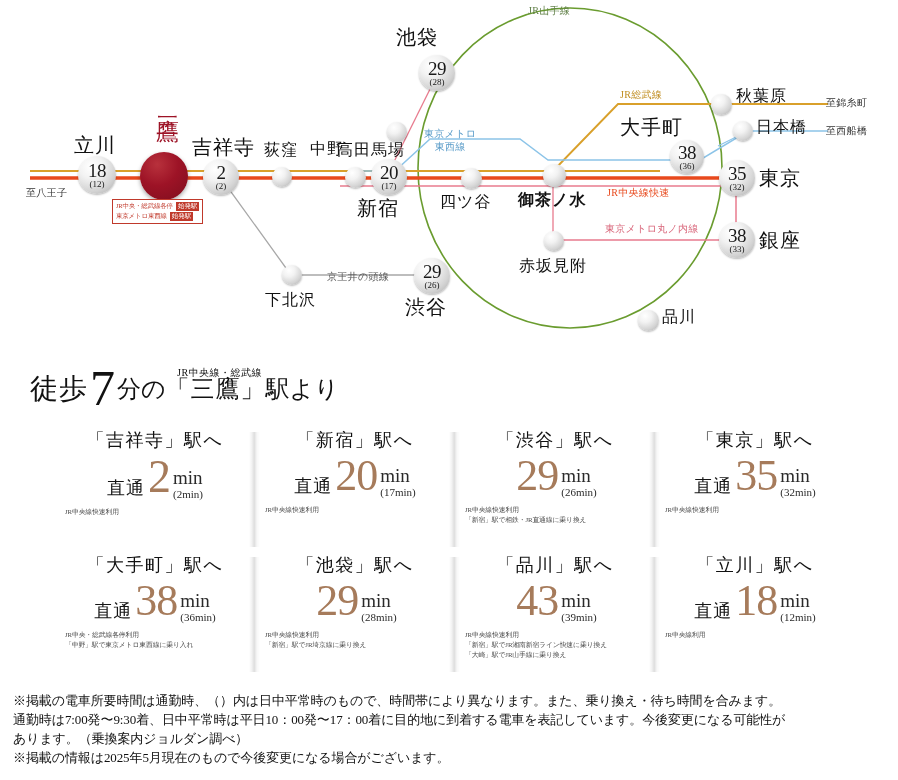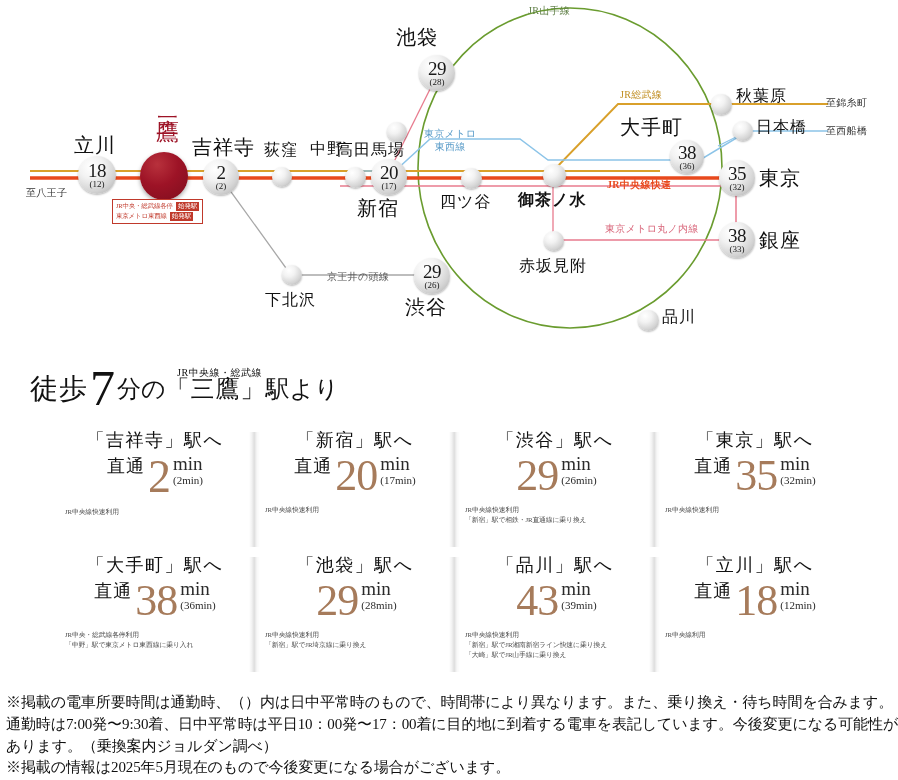--- a/index.html
+++ b/index.html
@@ -222,7 +222,7 @@
 
     <div class="line-label two" style="left:424px;top:128px;color:#5a9cc9;">東京メトロ<br>東西線</div>
 
-    <div class="line-label" style="left:607px;top:178px;color:#e8491d;font-weight:bold;">JR中央線快速</div>
+    <div class="line-label" style="left:607px;top:186px;color:#e8491d;">JR中央線快速</div>
 
     <div class="line-label" style="left:605px;top:222px;color:#d9687c;">東京メトロ丸ノ内線</div>
 

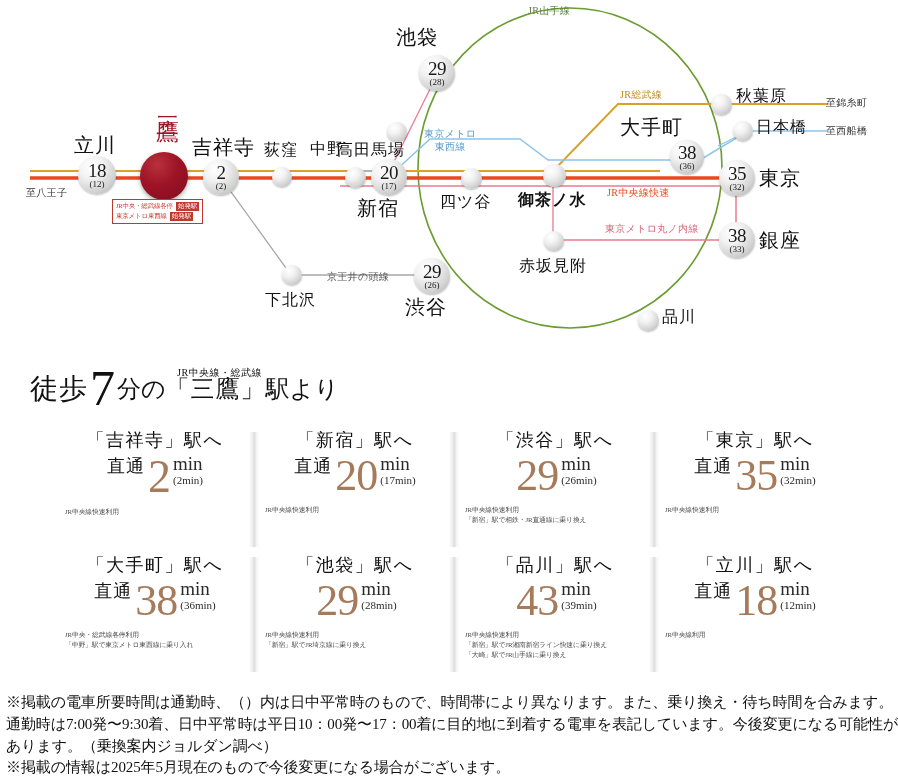--- a/index.html
+++ b/index.html
@@ -81,7 +81,7 @@
     z-index:2;
   }
   .card .dest{font-size:18px;letter-spacing:1.5px;margin-top:0;}
-  .card .timerow{display:flex;align-items:flex-start;justify-content:center;margin-top:2px;}
+  .card .timerow{display:flex;align-items:flex-end;justify-content:center;margin-top:2px;}
   .card .pre{font-size:18px;letter-spacing:1px;margin-right:3px;color:#151515;}
   .card .num{font-size:46px;line-height:1;color:#a67b5b;letter-spacing:-1px;}
   .card .num.wide{font-size:44px;}

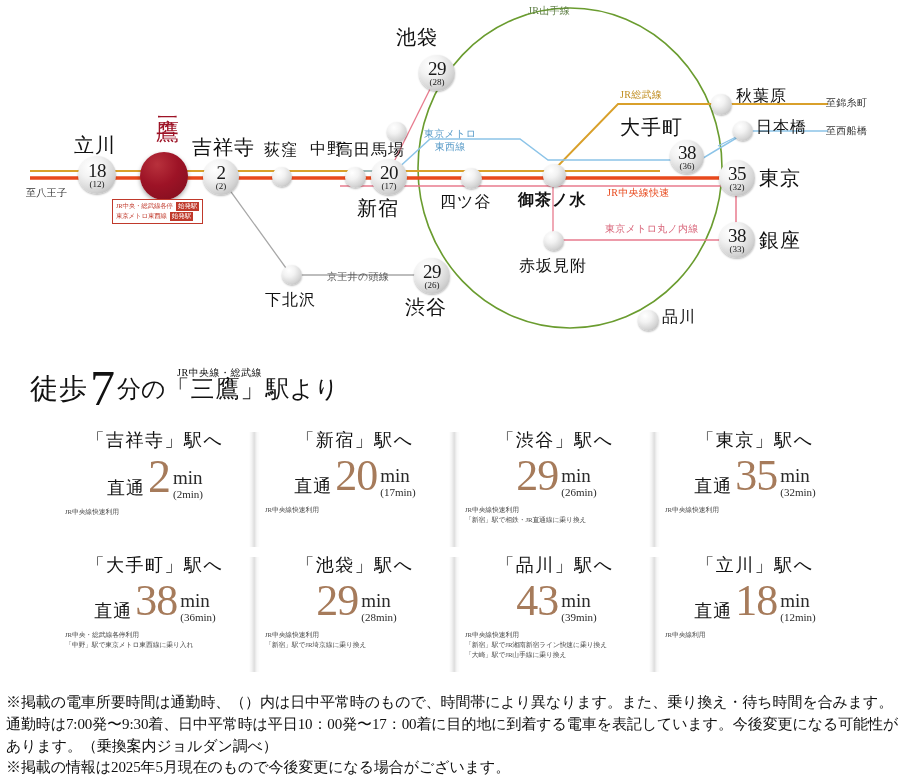--- a/index.html
+++ b/index.html
@@ -93,7 +93,7 @@
 
   
   #disclaimer{position:absolute;left:6px;top:692px;width:886px;}
-  #disclaimer div{font-size:15px;line-height:1.45;letter-spacing:-.1px;color:#101010;white-space:nowrap;}
+  #disclaimer div{font-size:13px;line-height:1.45;letter-spacing:-.1px;color:#101010;white-space:nowrap;margin-left:7px;}
 </style>
 </head>
 <body>

